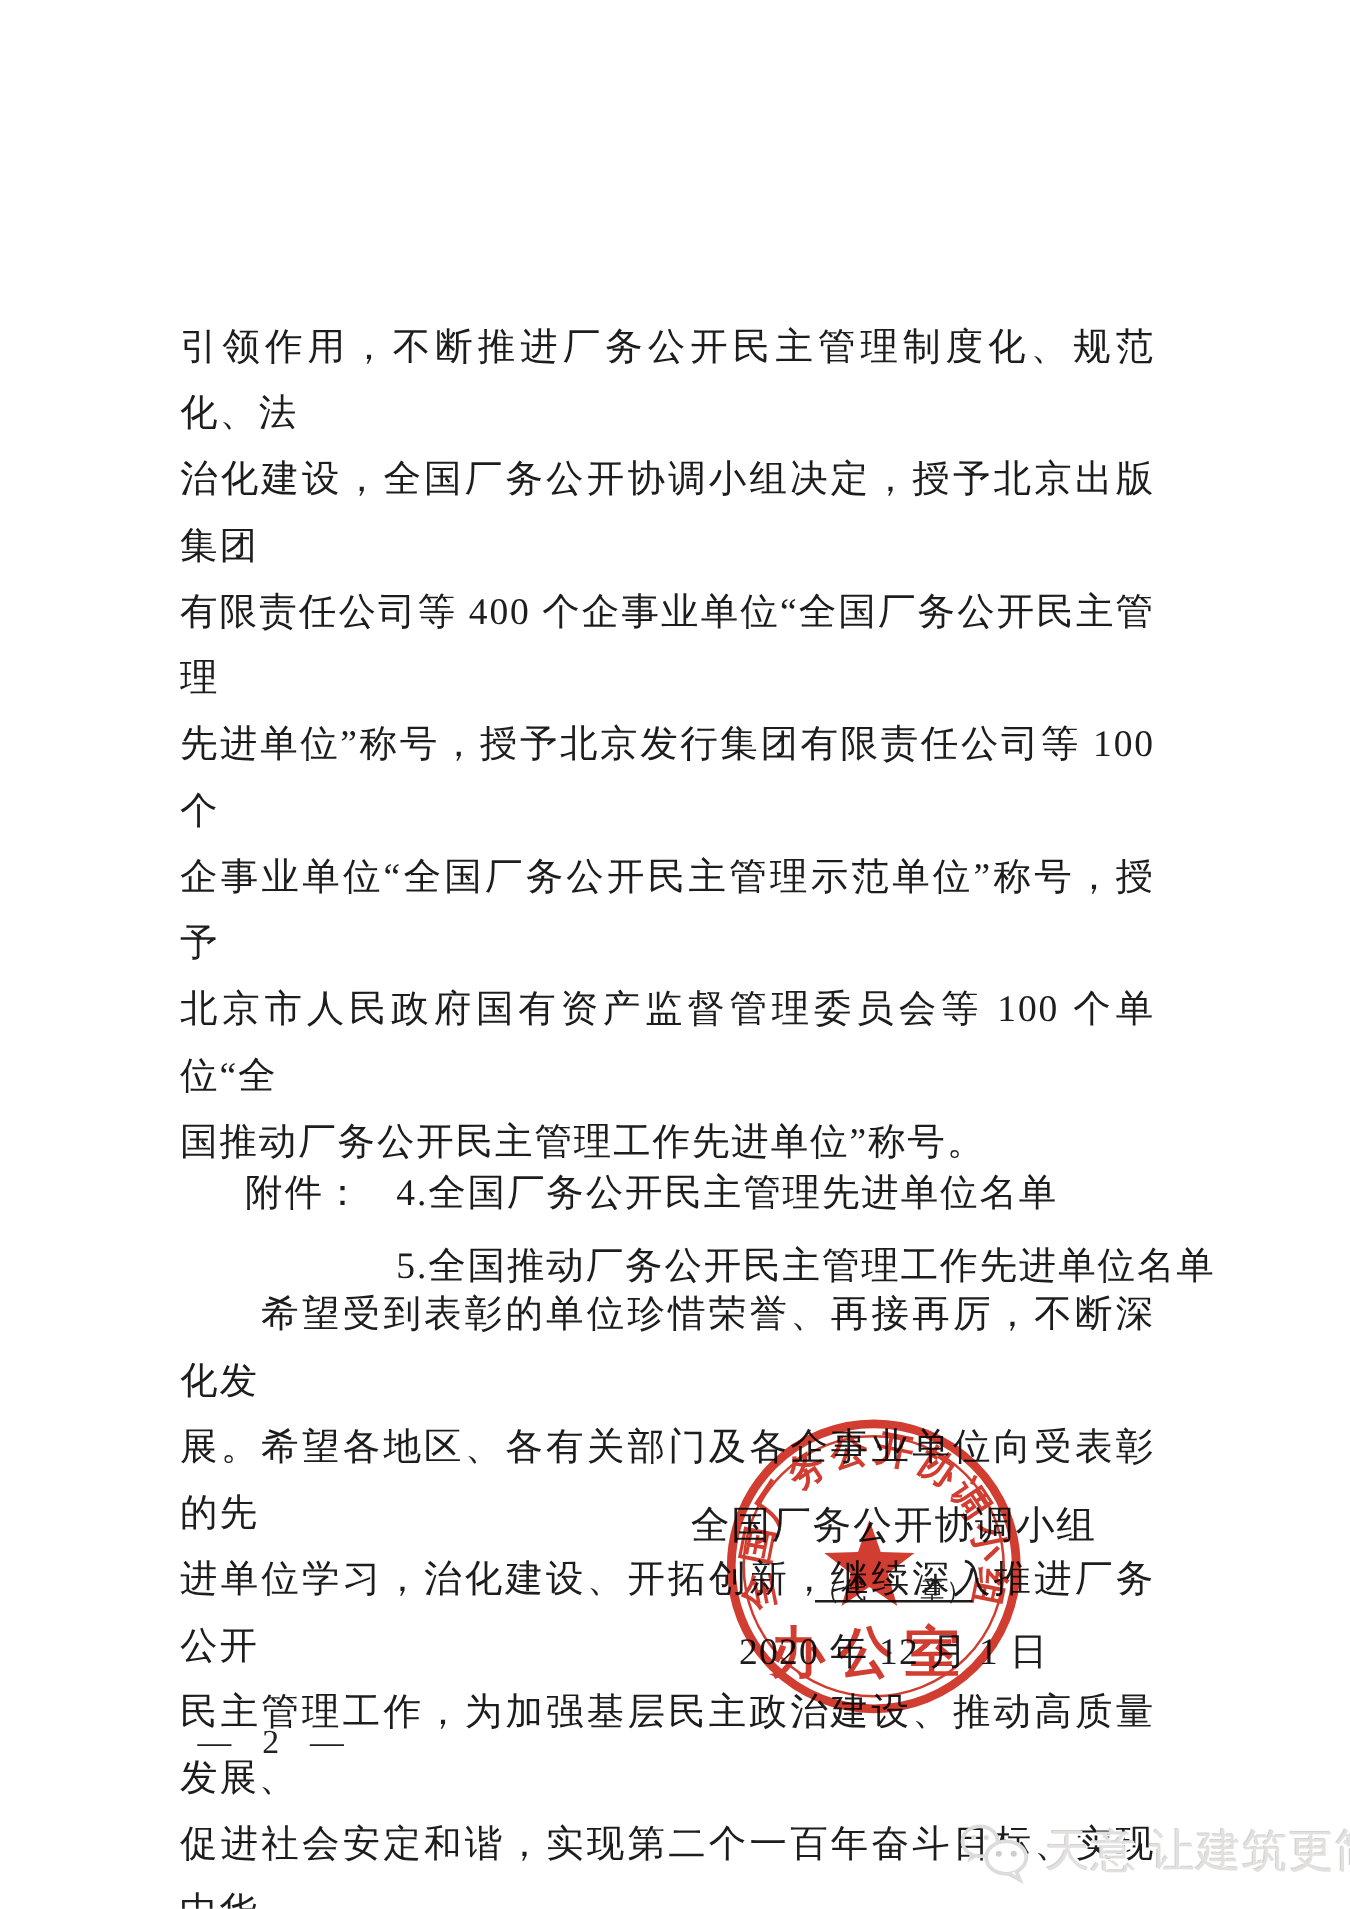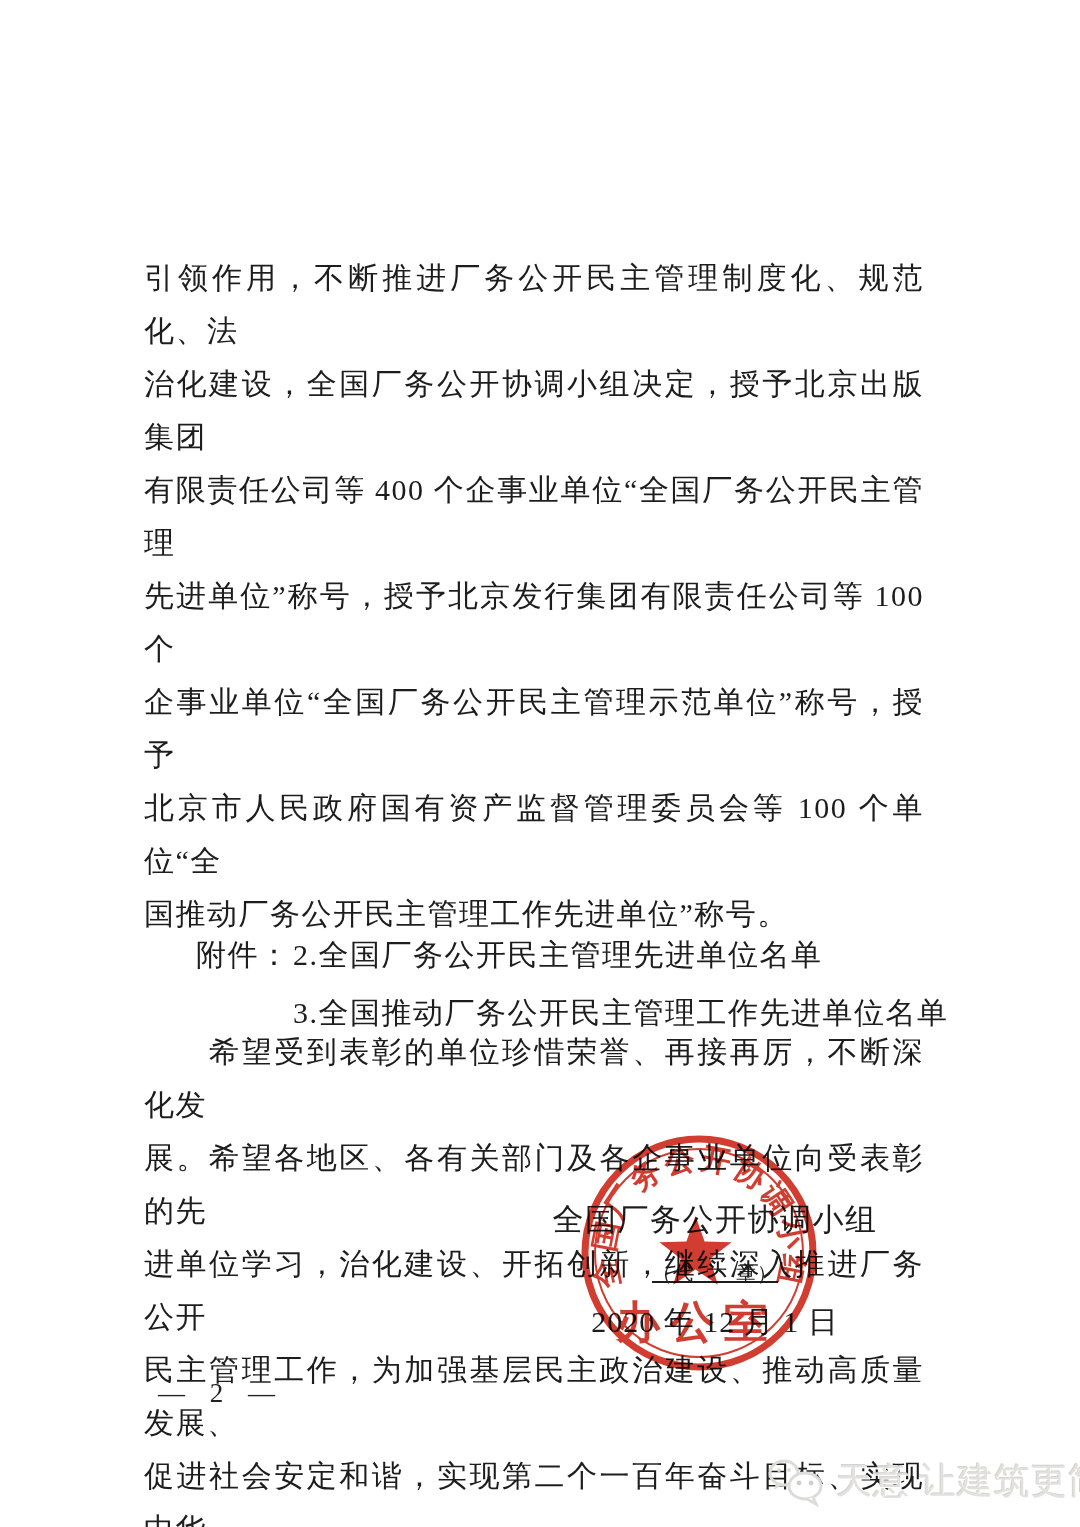--- a/index.html
+++ b/index.html
@@ -35,7 +35,7 @@
     letter-spacing: 1.5px;
     color: #1d1d1d;
   }
-  .att-row { display: flex; }
+  .att-row { display: flex; gap: 24px; }
   .att-label { display: inline-block; width: 97px; flex: 0 0 97px; }
 
   

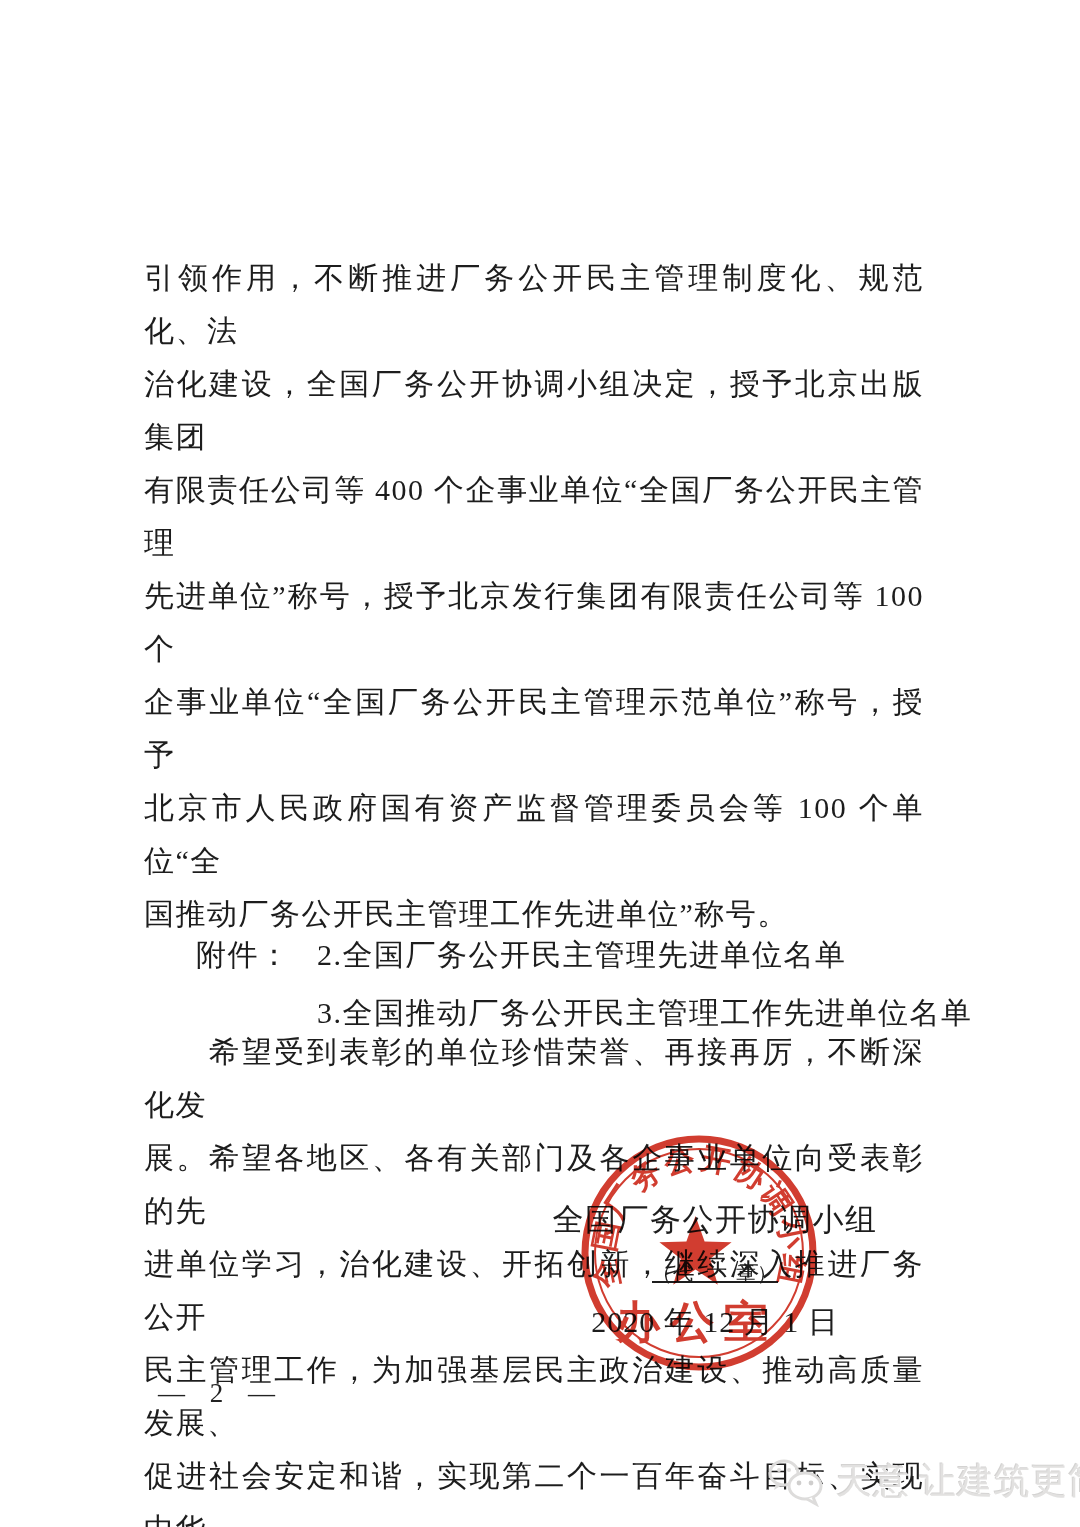--- a/index.html
+++ b/index.html
@@ -115,7 +115,7 @@
   <div class="attachments">
     <div class="att-row">
       <span class="att-label">附件：</span>
-      <span class="att-item">2.全国厂务公开民主管理先进单位名单</span>
+      <span class="att-item">4.全国厂务公开民主管理先进单位名单</span>
     </div>
     <div class="att-row">
       <span class="att-label"></span>

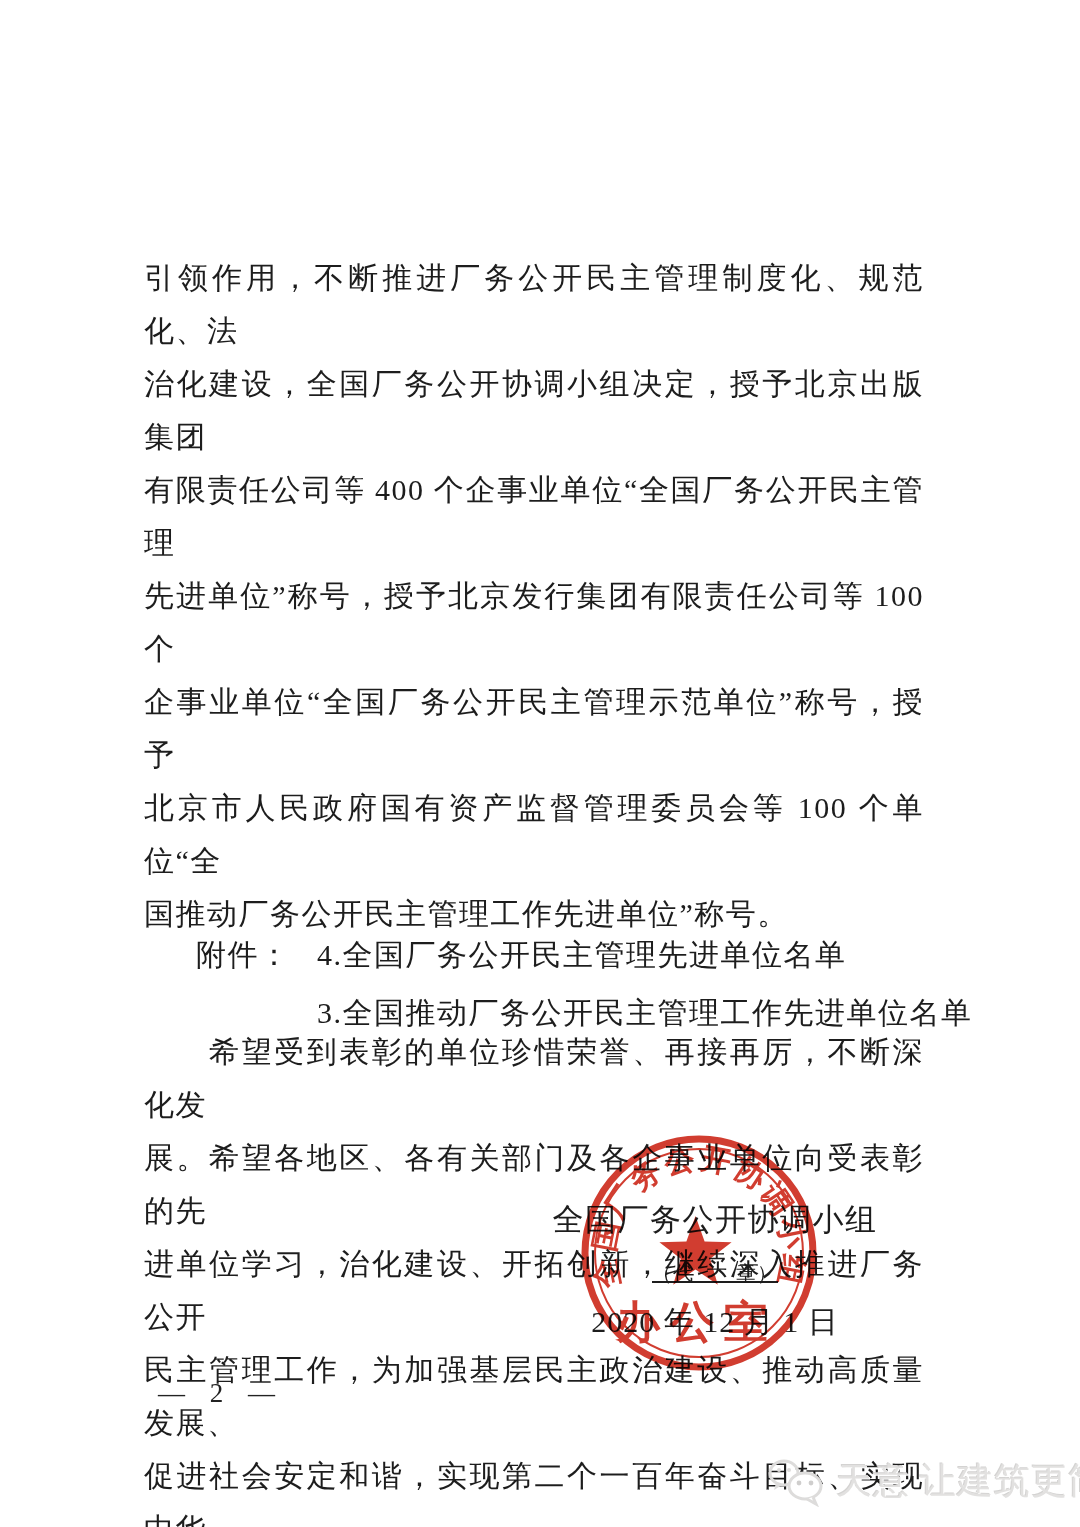--- a/index.html
+++ b/index.html
@@ -122,7 +122,7 @@
     </div>
     <div class="att-row">
       <span class="att-label"></span>
-      <span class="att-item">3.全国推动厂务公开民主管理工作先进单位名单</span>
+      <span class="att-item">5.全国推动厂务公开民主管理工作先进单位名单</span>
     </div>
   </div>
 

